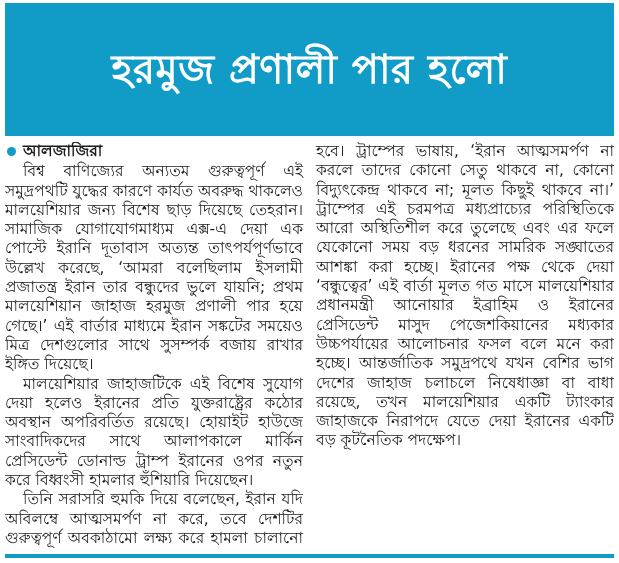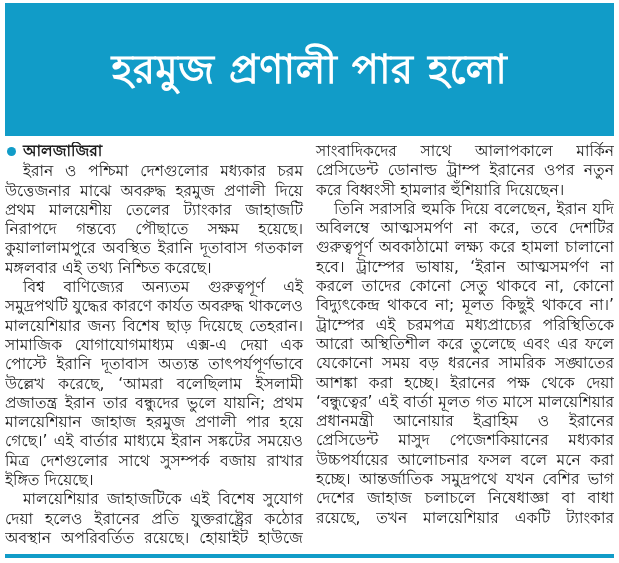--- a/index.html
+++ b/index.html
@@ -77,7 +77,6 @@
       <span class="dot"></span>
       <span class="source">আলজাজিরা</span>
     </div>
-    <p>ইরান ও পশ্চিমা দেশগুলোর মধ্যকার চরম উত্তেজনার মাঝে অবরুদ্ধ হরমুজ প্রণালী দিয়ে প্রথম মালয়েশীয় তেলের ট্যাংকার জাহাজটি নিরাপদে গন্তব্যে পৌছাতে সক্ষম হয়েছে। কুয়ালালামপুরে অবস্থিত ইরানি দূতাবাস গতকাল মঙ্গলবার এই তথ্য নিশ্চিত করেছে।</p>
     <p>বিশ্ব বাণিজ্যের অন্যতম গুরুত্বপূর্ণ এই সমুদ্রপথটি যুদ্ধের কারণে কার্যত অবরুদ্ধ থাকলেও মালয়েশিয়ার জন্য বিশেষ ছাড় দিয়েছে তেহরান। সামাজিক যোগাযোগমাধ্যম এক্স-এ দেয়া এক পোস্টে ইরানি দূতাবাস অত্যন্ত তাৎপর্যপূর্ণভাবে উল্লেখ করেছে, ‘আমরা বলেছিলাম ইসলামী প্রজাতন্ত্র ইরান তার বন্ধুদের ভুলে যায়নি; প্রথম মালয়েশিয়ান জাহাজ হরমুজ প্রণালী পার হয়ে গেছে।’ এই বার্তার মাধ্যমে ইরান সঙ্কটের সময়েও মিত্র দেশগুলোর সাথে সুসম্পর্ক বজায় রাখার ইঙ্গিত দিয়েছে।</p>
     <p>মালয়েশিয়ার জাহাজটিকে এই বিশেষ সুযোগ দেয়া হলেও ইরানের প্রতি যুক্তরাষ্ট্রের কঠোর অবস্থান অপরিবর্তিত রয়েছে। হোয়াইট হাউজে সাংবাদিকদের সাথে আলাপকালে মার্কিন প্রেসিডেন্ট ডোনাল্ড ট্রাম্প ইরানের ওপর নতুন করে বিধ্বংসী হামলার হুঁশিয়ারি দিয়েছেন।</p>
     <p>তিনি সরাসরি হুমকি দিয়ে বলেছেন, ইরান যদি অবিলম্বে আত্মসমর্পণ না করে, তবে দেশটির গুরুত্বপূর্ণ অবকাঠামো লক্ষ্য করে হামলা চালানো হবে। ট্রাম্পের ভাষায়, ‘ইরান আত্মসমর্পণ না করলে তাদের কোনো সেতু থাকবে না, কোনো বিদ্যুৎকেন্দ্র থাকবে না; মূলত কিছুই থাকবে না।’ ট্রাম্পের এই চরমপত্র মধ্যপ্রাচ্যের পরিস্থিতিকে আরো অস্থিতিশীল করে তুলেছে এবং এর ফলে যেকোনো সময় বড় ধরনের সামরিক সঙ্ঘাতের আশঙ্কা করা হচ্ছে। ইরানের পক্ষ থেকে দেয়া ‘বন্ধুত্বের’ এই বার্তা মূলত গত মাসে মালয়েশিয়ার প্রধানমন্ত্রী আনোয়ার ইব্রাহিম ও ইরানের প্রেসিডেন্ট মাসুদ পেজেশকিয়ানের মধ্যকার উচ্চপর্যায়ের আলোচনার ফসল বলে মনে করা হচ্ছে। আন্তর্জাতিক সমুদ্রপথে যখন বেশির ভাগ দেশের জাহাজ চলাচলে নিষেধাজ্ঞা বা বাধা রয়েছে, তখন মালয়েশিয়ার একটি ট্যাংকার জাহাজকে নিরাপদে যেতে দেয়া ইরানের একটি বড় কূটনৈতিক পদক্ষেপ।</p>

